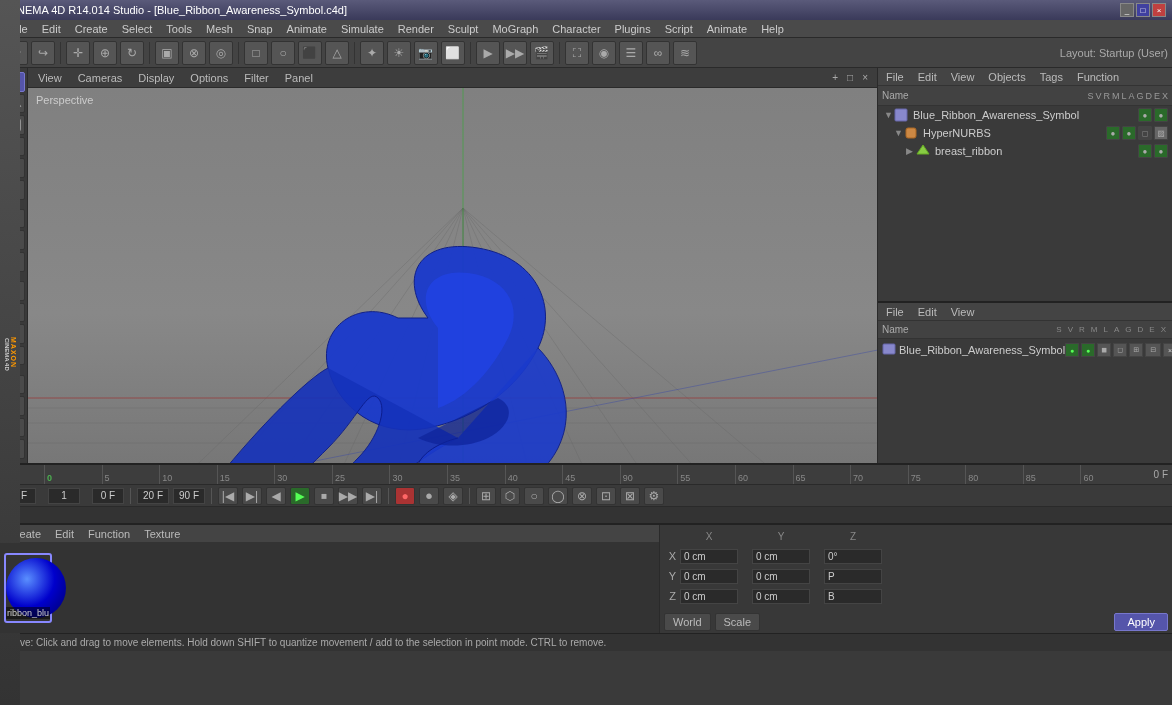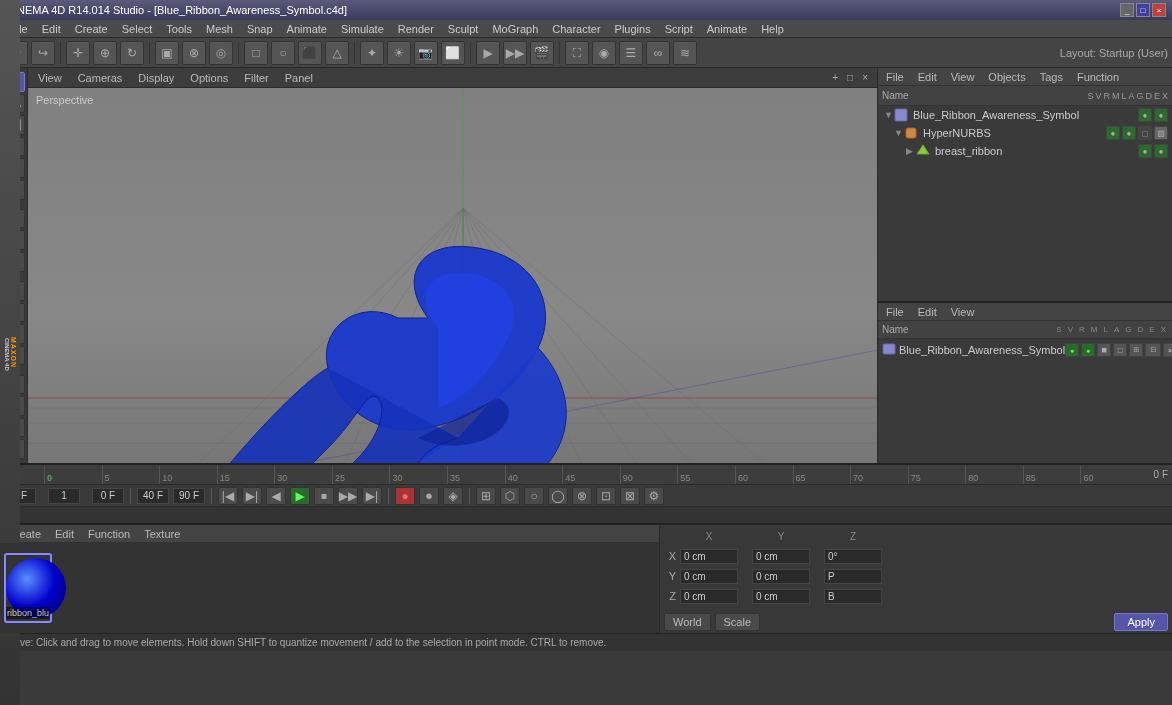--- a/index.html
+++ b/index.html
@@ -852,7 +852,7 @@
     <div class="tc-field">0 F</div>
     <div class="tc-separator"></div>
 
-    <div class="tc-field">40 F</div>
+    <div class="tc-field">20 F</div>
     <div class="tc-field">90 F</div>
 
     <div class="tc-separator"></div>

